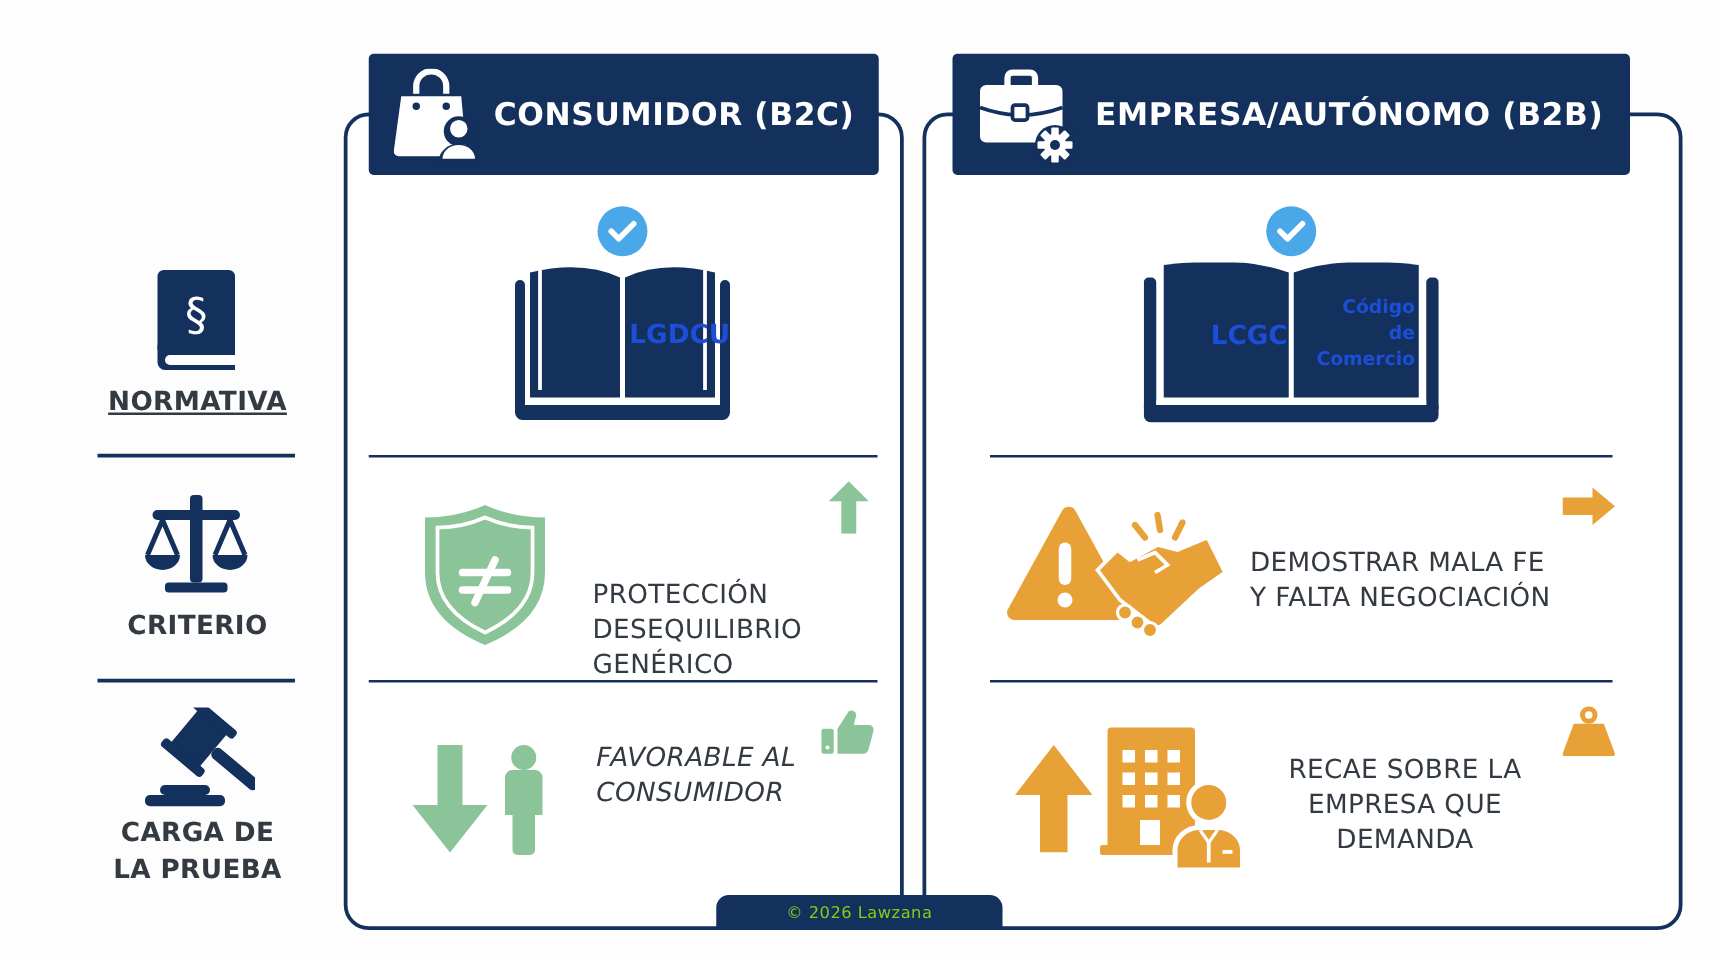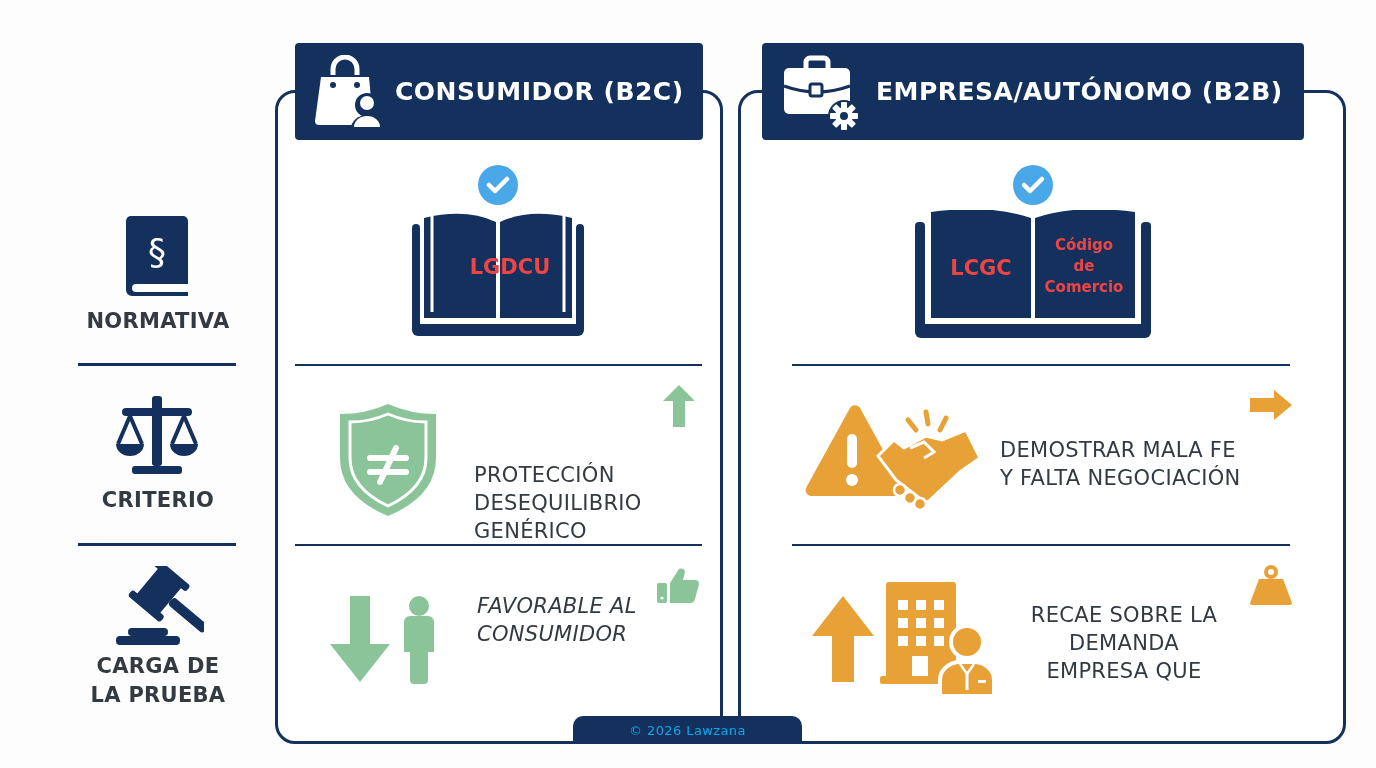--- a/index.html
+++ b/index.html
@@ -22,7 +22,7 @@
 
   .footer-pill { position: absolute; left: 573px; top: 716px; width: 229px; height: 28px; background: #13315c; border-radius: 10px 10px 0 0; color: #0ea5e9; font-size: 13px; display: flex; align-items: center; justify-content: center; letter-spacing: 0.4px; }
 
-  .book-text { position: absolute; color: #ef4444; font-weight: bold; text-align: center; }
+  .book-text { position: absolute; color: #1d4ed8; font-weight: bold; text-align: right; }
 </style>
 </head>
 <body>

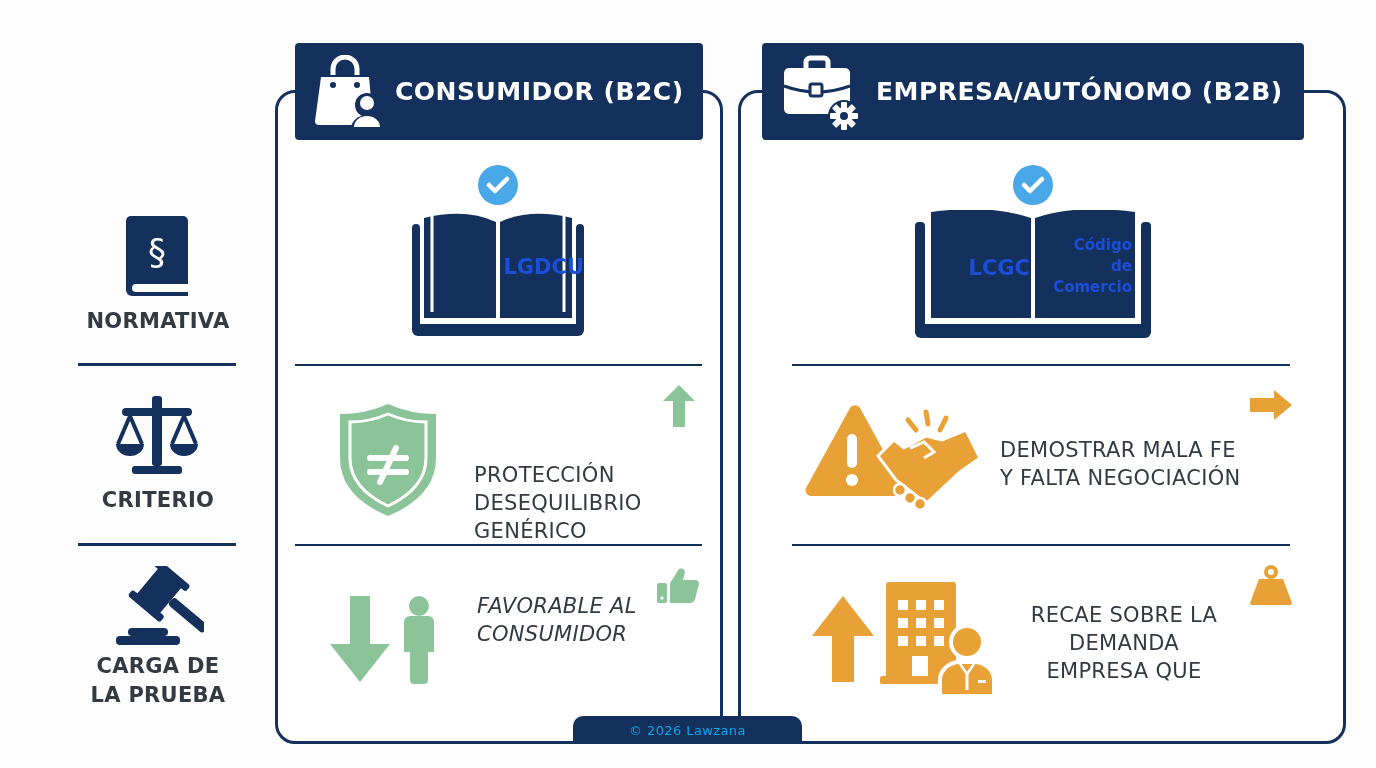--- a/index.html
+++ b/index.html
@@ -34,7 +34,7 @@
     <rect x="12" y="70" width="50" height="6" rx="3" fill="#fff"></rect>
     <text x="33" y="50" text-anchor="middle" font-size="36" font-family="DejaVu Sans, sans-serif" fill="#fff">§</text>
   </svg>
-  <div class="row-label" style="top:307px;">NORMATIVA</div>
+  <div class="row-label" style="top:307px;text-decoration:underline;">NORMATIVA</div>
 </div>
 <div class="row-div" style="top:363px;"></div>
 

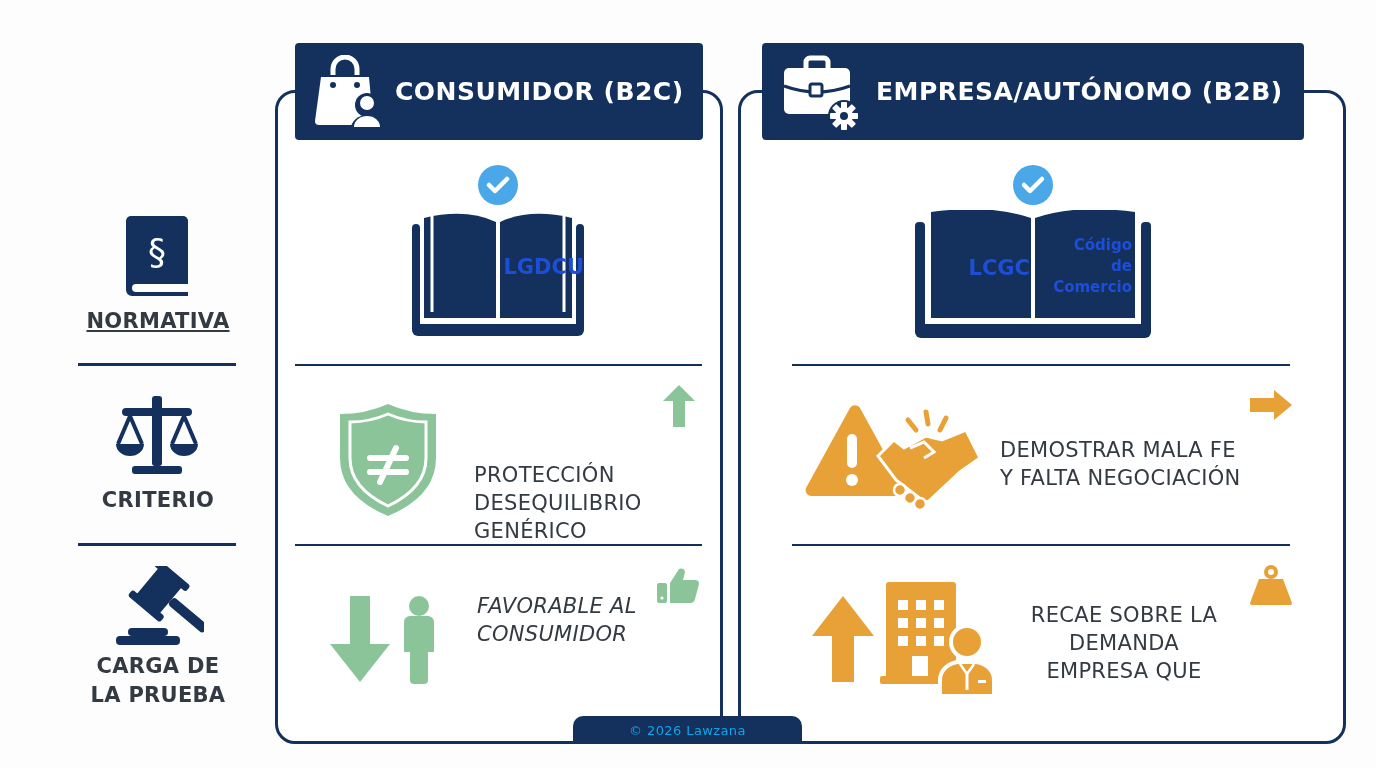--- a/index.html
+++ b/index.html
@@ -229,8 +229,8 @@
 </svg>
 <div class="cell-text" style="left:1012px;top:601px;width:224px;text-align:center;">
   <div>RECAE SOBRE LA</div>
+  <div>EMPRESA QUE</div>
   <div>DEMANDA</div>
-  <div>EMPRESA QUE</div>
 </div>
 <svg class="abs" style="left:1250px;top:565px;" width="42" height="40" viewBox="0 0 42 40">
   <circle cx="21" cy="7" r="5" fill="none" stroke="#e8a136" stroke-width="4"></circle>

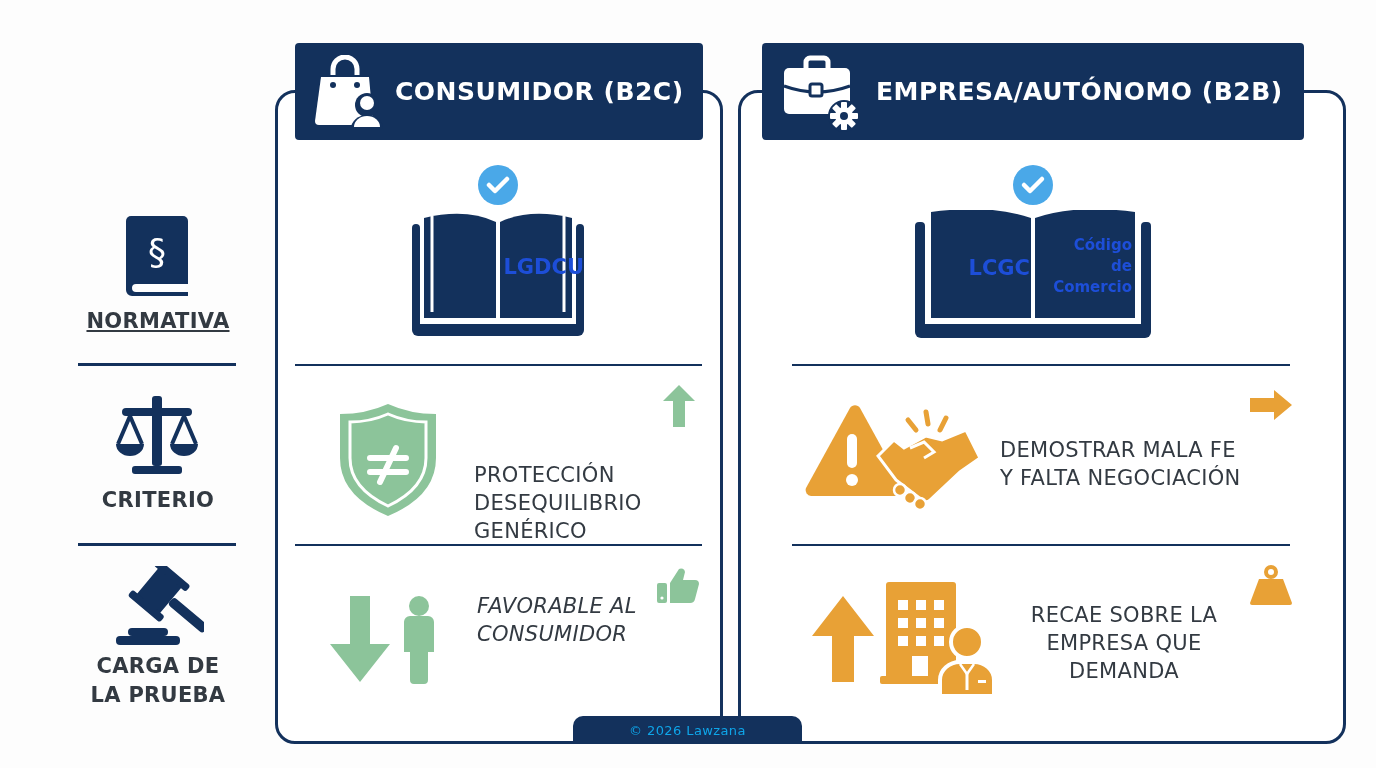--- a/index.html
+++ b/index.html
@@ -20,7 +20,7 @@
   .cell-text { position: absolute; font-size: 21px; line-height: 28px; color: #333a42; letter-spacing: 0.3px; }
   .cell-text div { white-space: nowrap; }
 
-  .footer-pill { position: absolute; left: 573px; top: 716px; width: 229px; height: 28px; background: #13315c; border-radius: 10px 10px 0 0; color: #0ea5e9; font-size: 13px; display: flex; align-items: center; justify-content: center; letter-spacing: 0.4px; }
+  .footer-pill { position: absolute; left: 573px; top: 716px; width: 229px; height: 28px; background: #13315c; border-radius: 10px 10px 0 0; color: #84cc16; font-size: 13px; display: flex; align-items: center; justify-content: center; letter-spacing: 0.4px; }
 
   .book-text { position: absolute; color: #1d4ed8; font-weight: bold; text-align: right; }
 </style>

